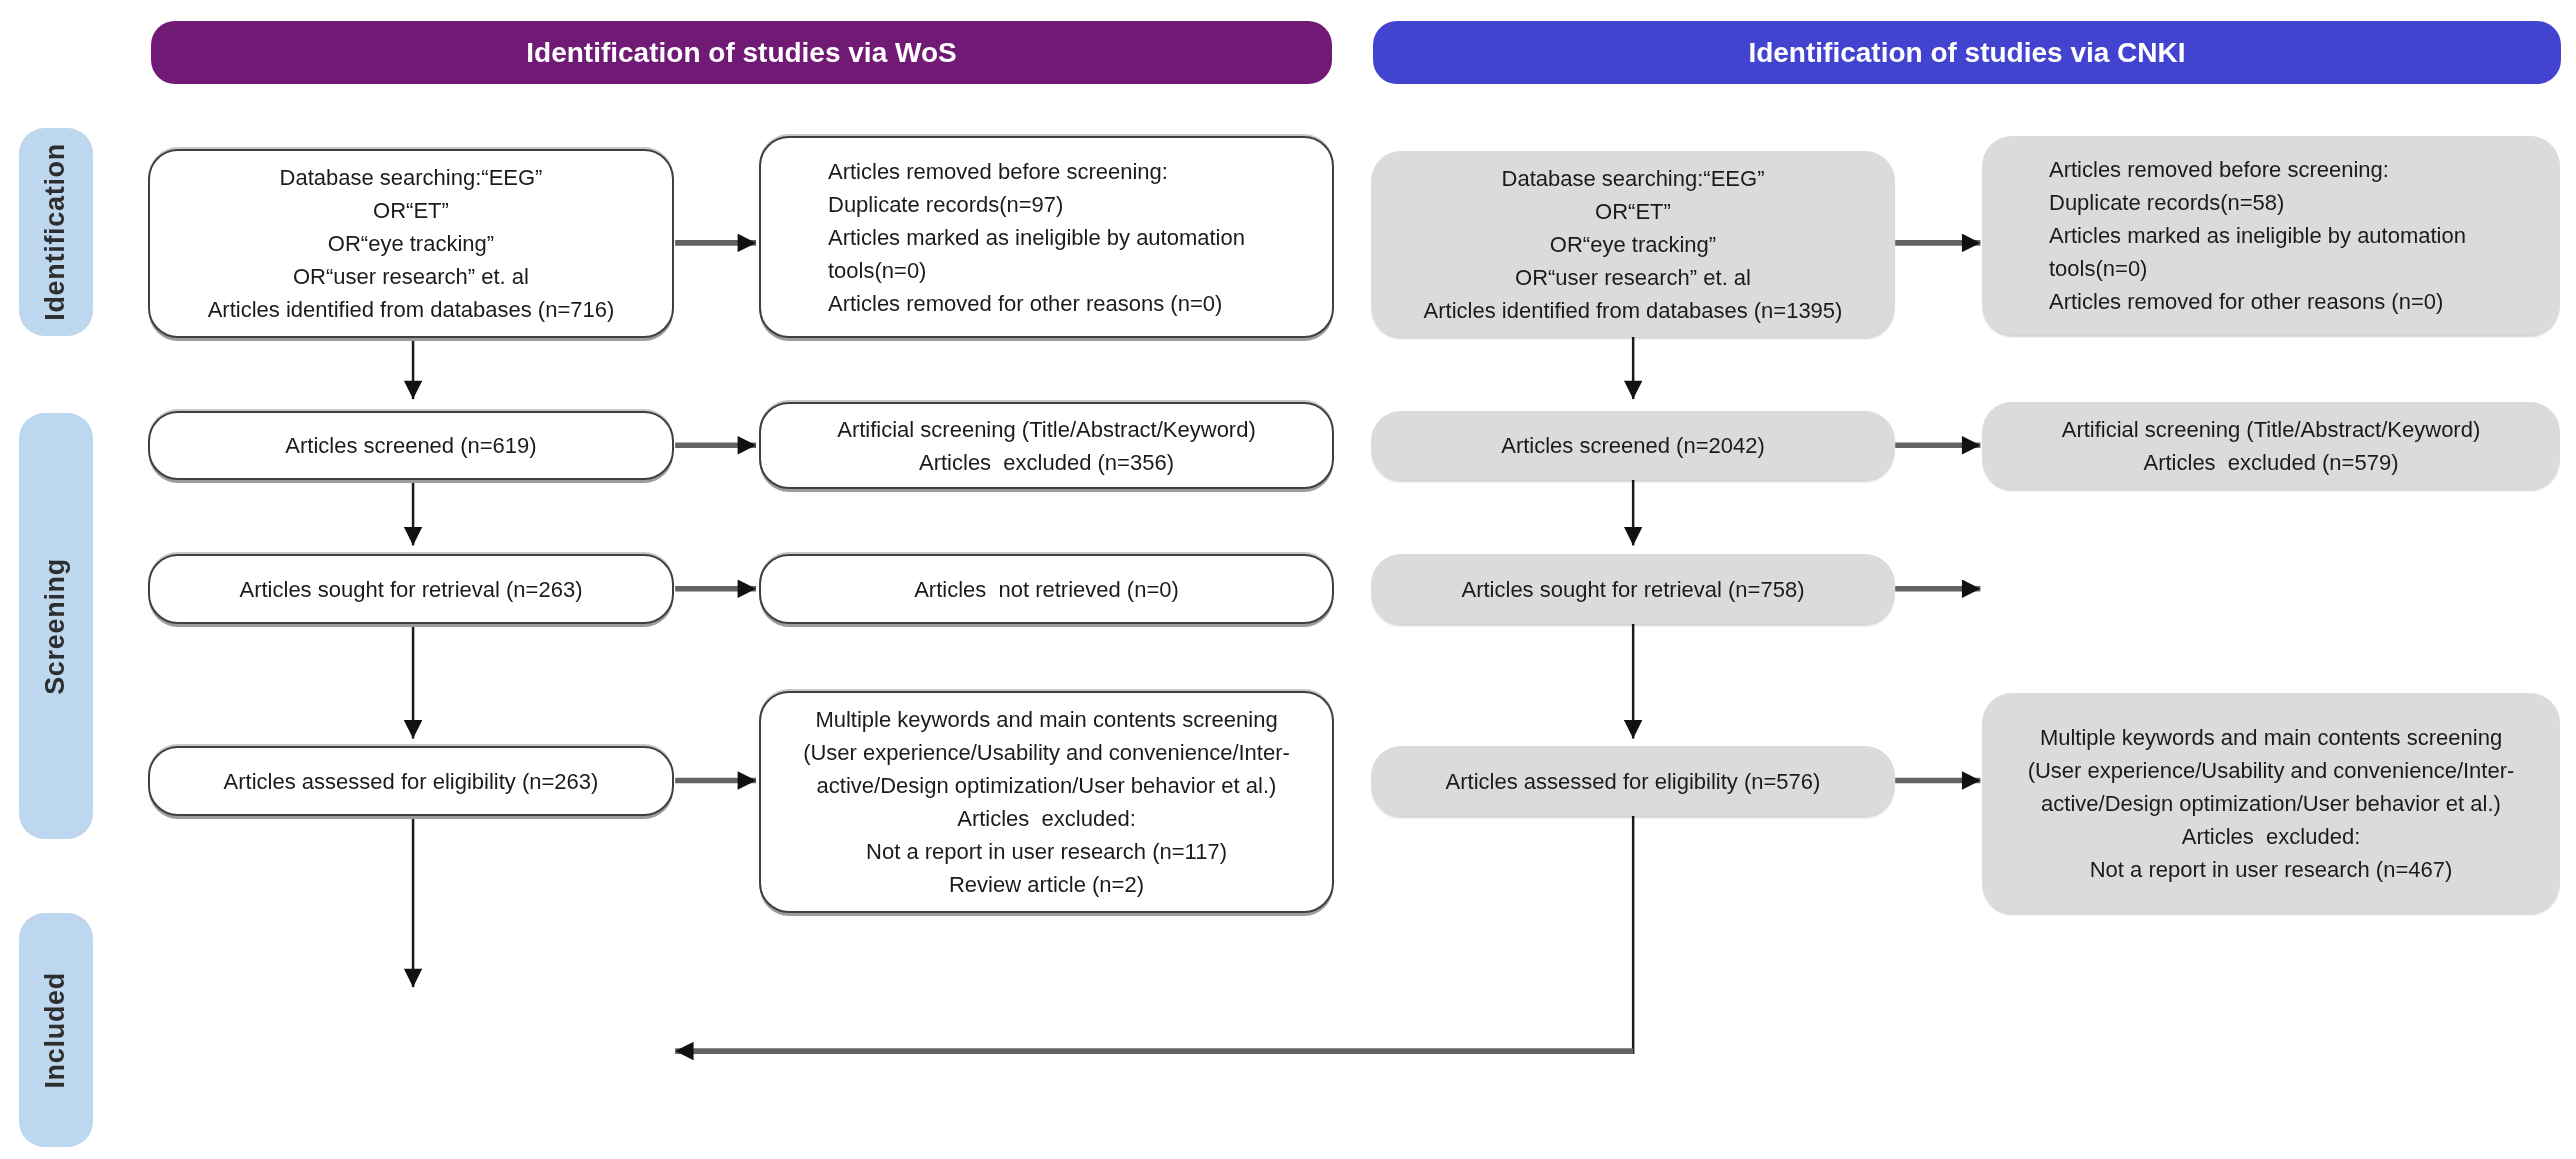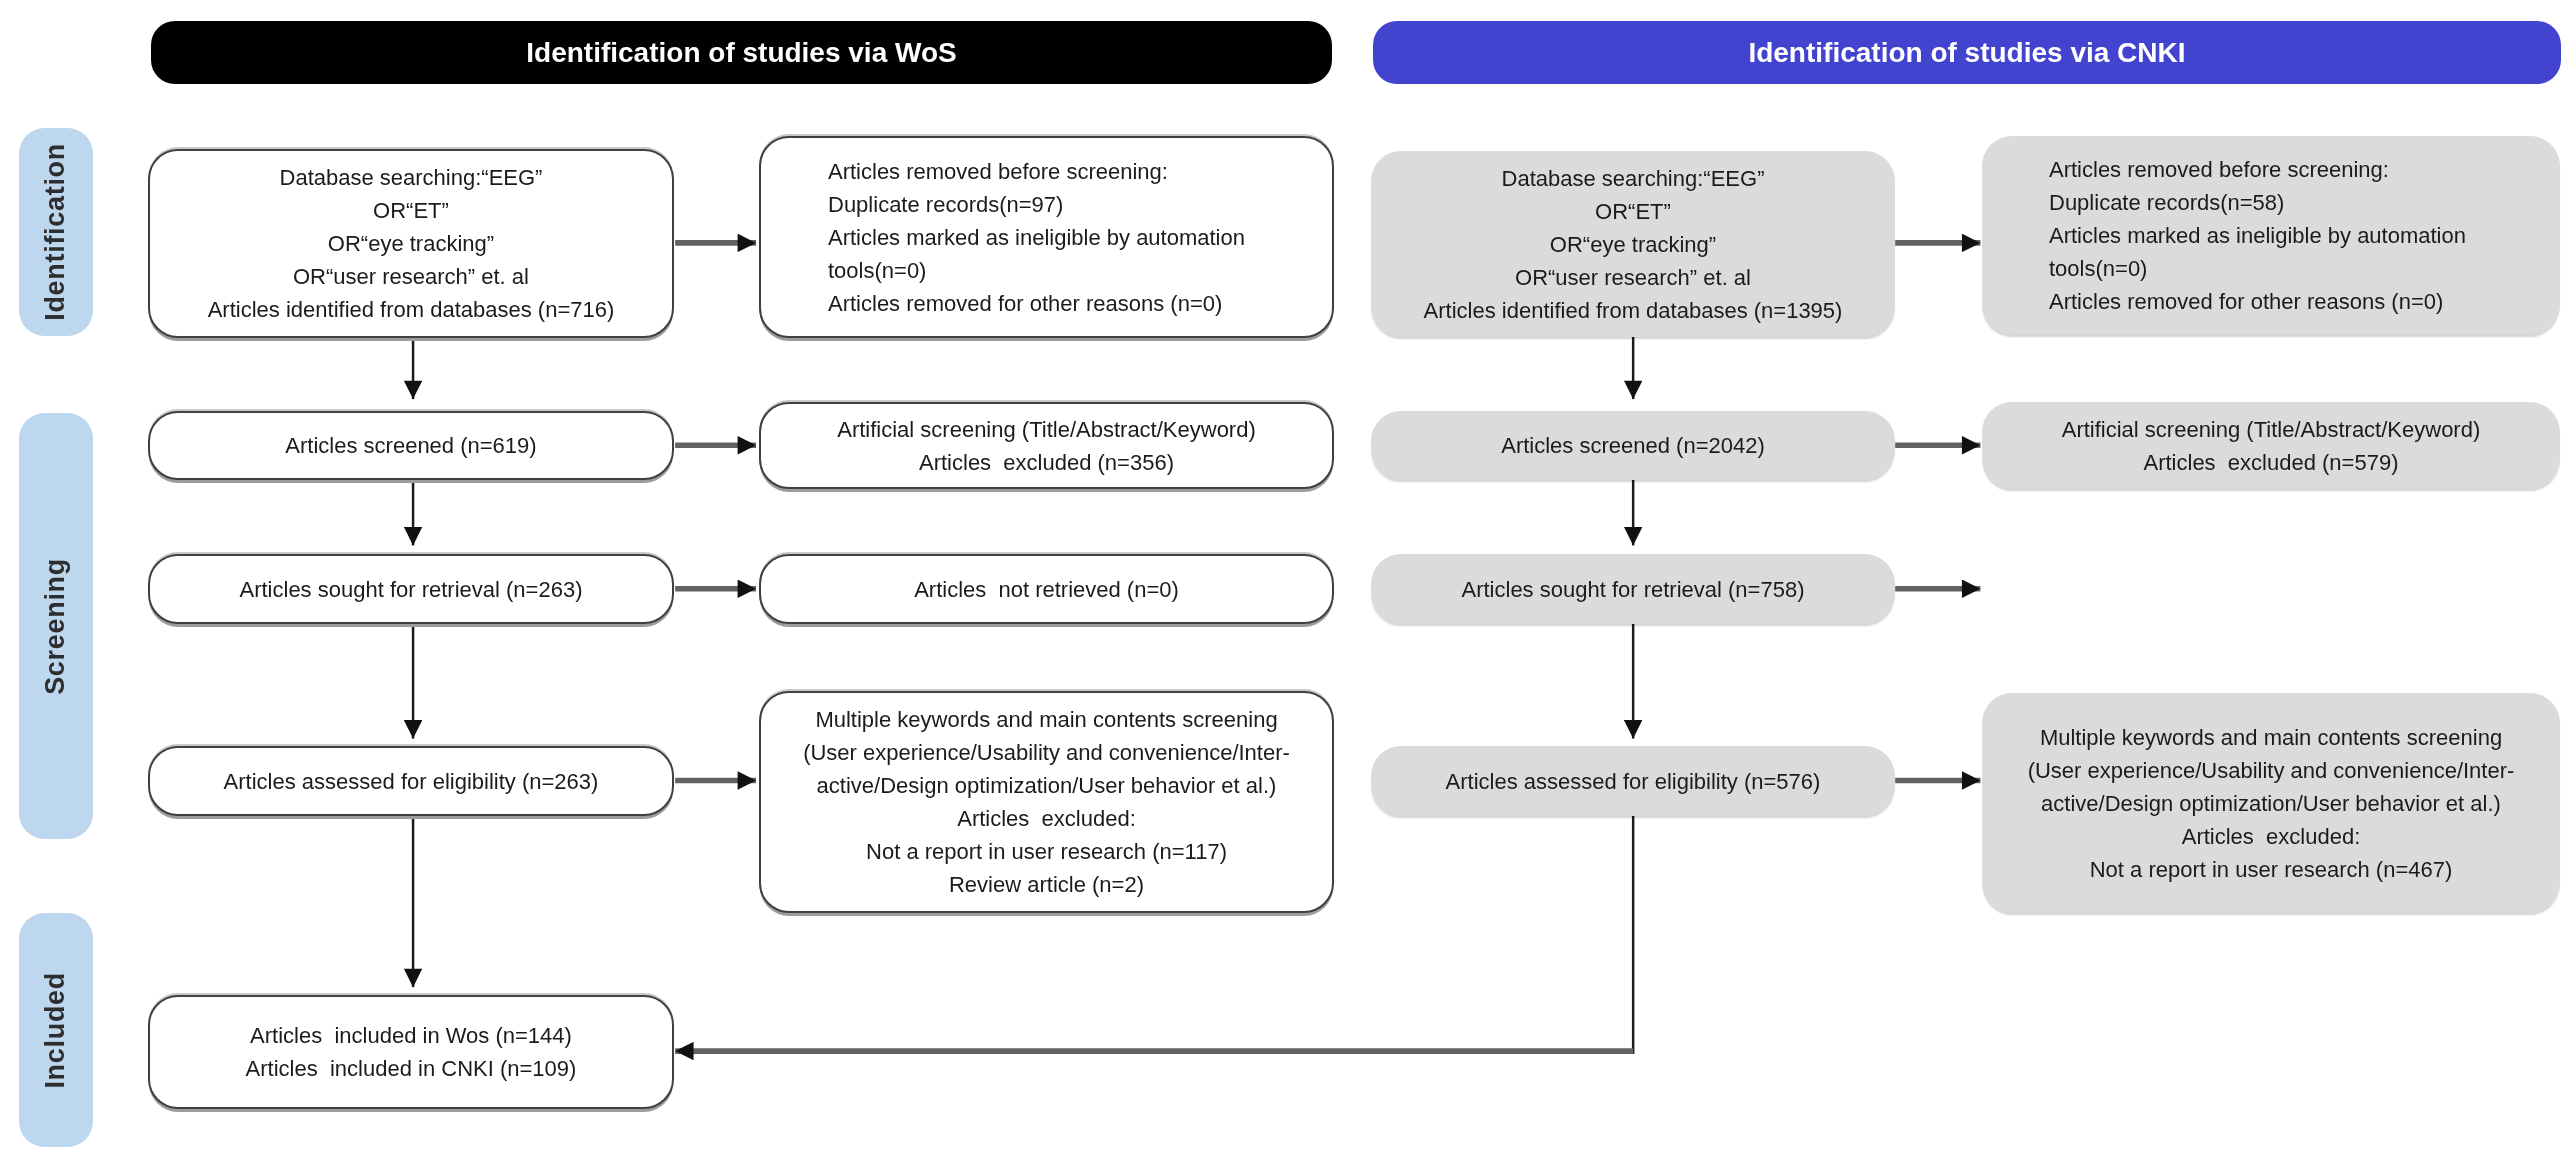--- a/index.html
+++ b/index.html
@@ -53,7 +53,7 @@
 
 <div id="canvas">
 
-  <div class="hdr" style="left: 151px; width: 1181px; background-color: #000000;">Identification of studies via WoS</div>
+  <div class="hdr" style="left: 151px; width: 1181px; background-color: #701a75;">Identification of studies via WoS</div>
   <div class="hdr" style="left: 1373px; width: 1188px; background-color: rgb(66, 68, 207);">Identification of studies via CNKI</div>
 
   <div class="side" style="top: 128px; height: 208px; background-color: rgb(189, 215, 238);">

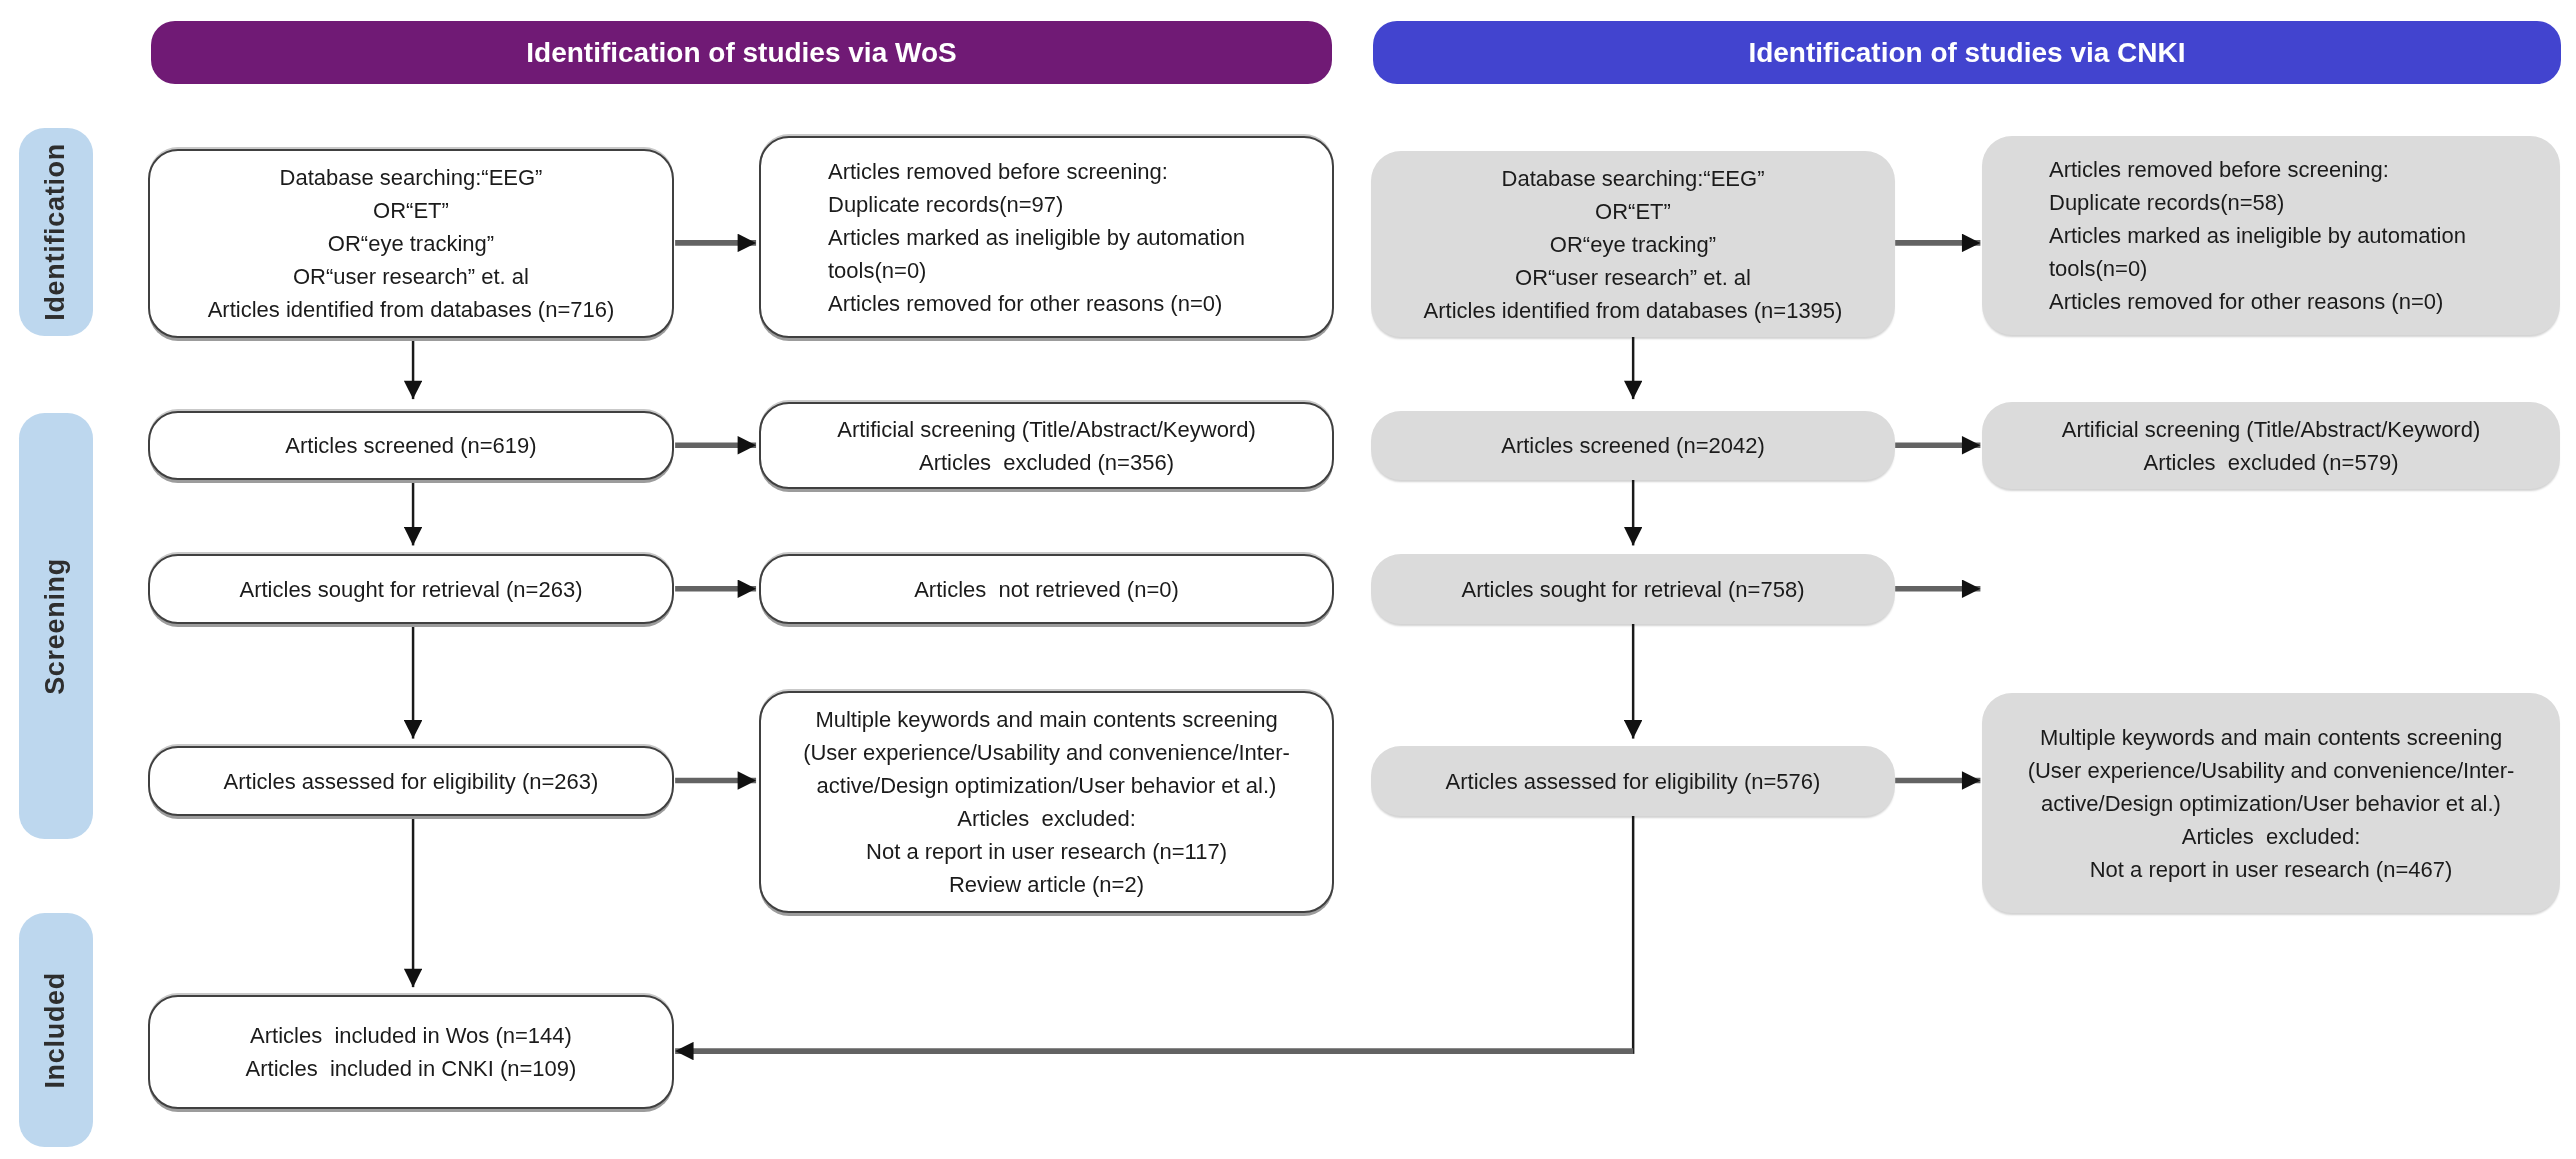--- a/index.html
+++ b/index.html
@@ -104,8 +104,6 @@
   <div class="box white center" style="left:148px;top:411px;width:526px;height:69px;">Articles screened (n=619)</div>
   <div class="box white center" style="left:148px;top:554px;width:526px;height:70px;">Articles sought for retrieval (n=263)</div>
   <div class="box white center" style="left:148px;top:746px;width:526px;height:70px;">Articles assessed for eligibility (n=263)</div>
-  <div class="box white center" style="left:148px;top:995px;width:526px;height:114px;">Articles  included in Wos (n=144)
-Articles  included in CNKI (n=109)</div>
 
   <div class="box white left" style="left:759px;top:136px;width:575px;height:202px;">Articles removed before screening:
 Duplicate records(n=97)

